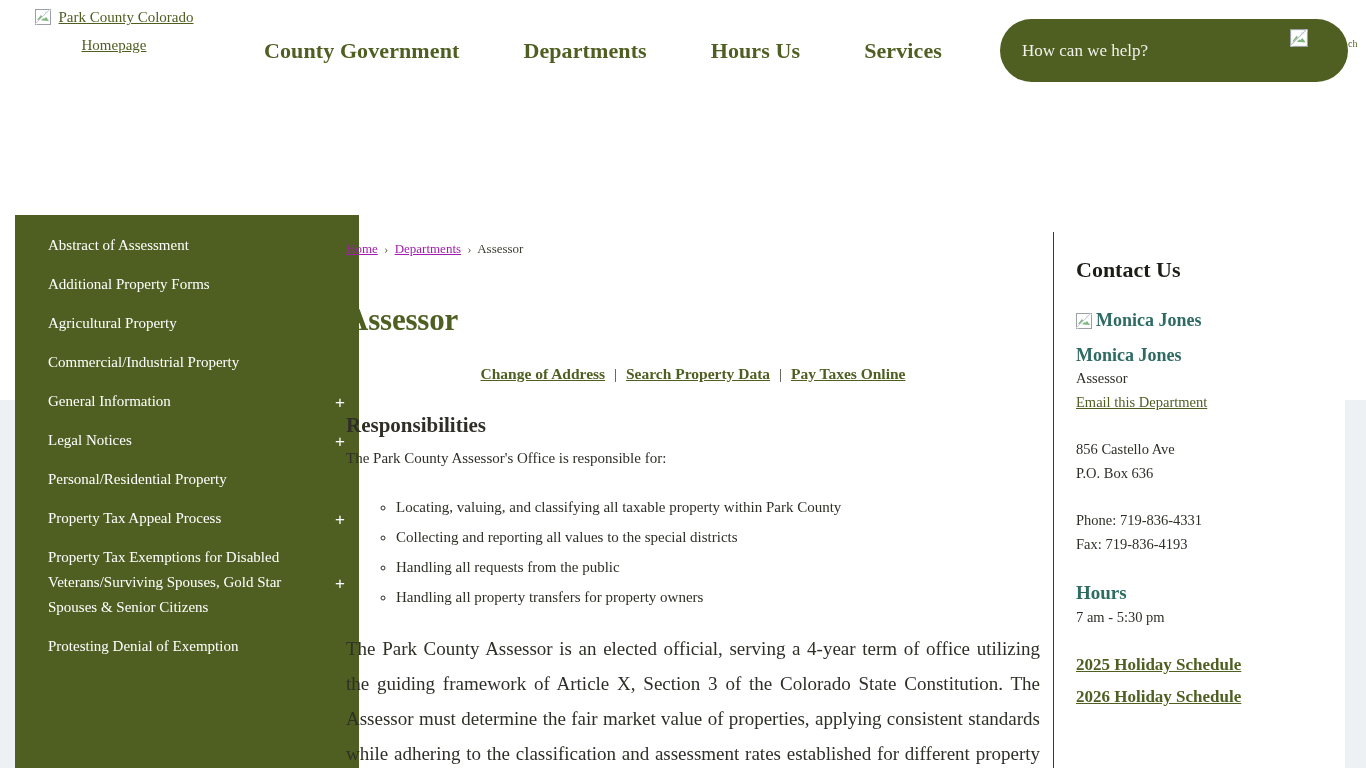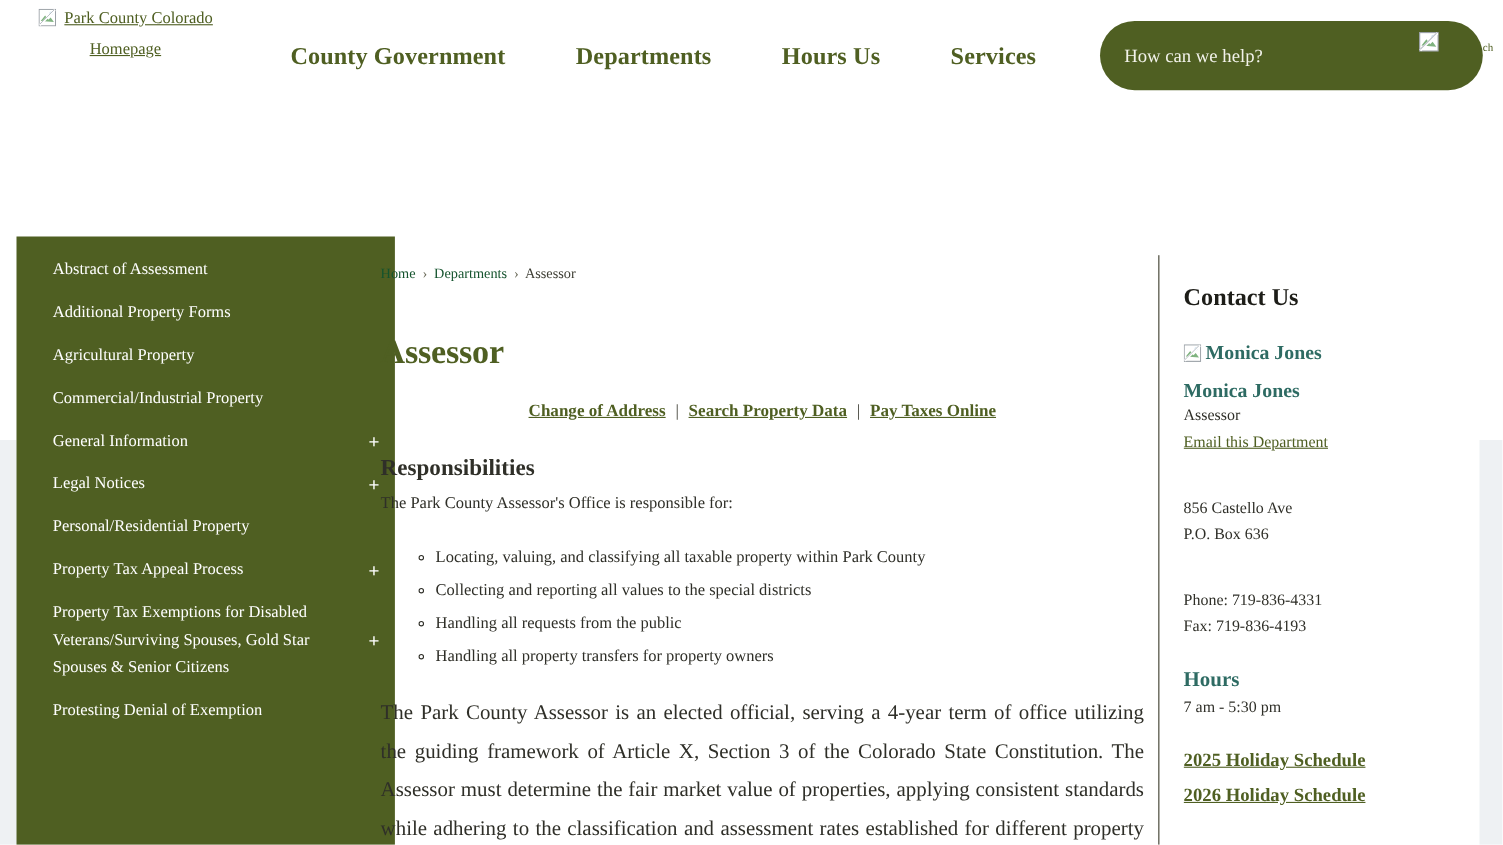--- a/index.html
+++ b/index.html
@@ -158,7 +158,8 @@
     line-height: 16px;
   }
   #breadcrumb a {
-    color: #14532d;
+    color: #a21caf;
+    text-decoration: underline;
   }
   #breadcrumb .sep { color: #6b6b5a; padding: 0 3px; }
   #breadcrumb .current { color: #3d3d33; }

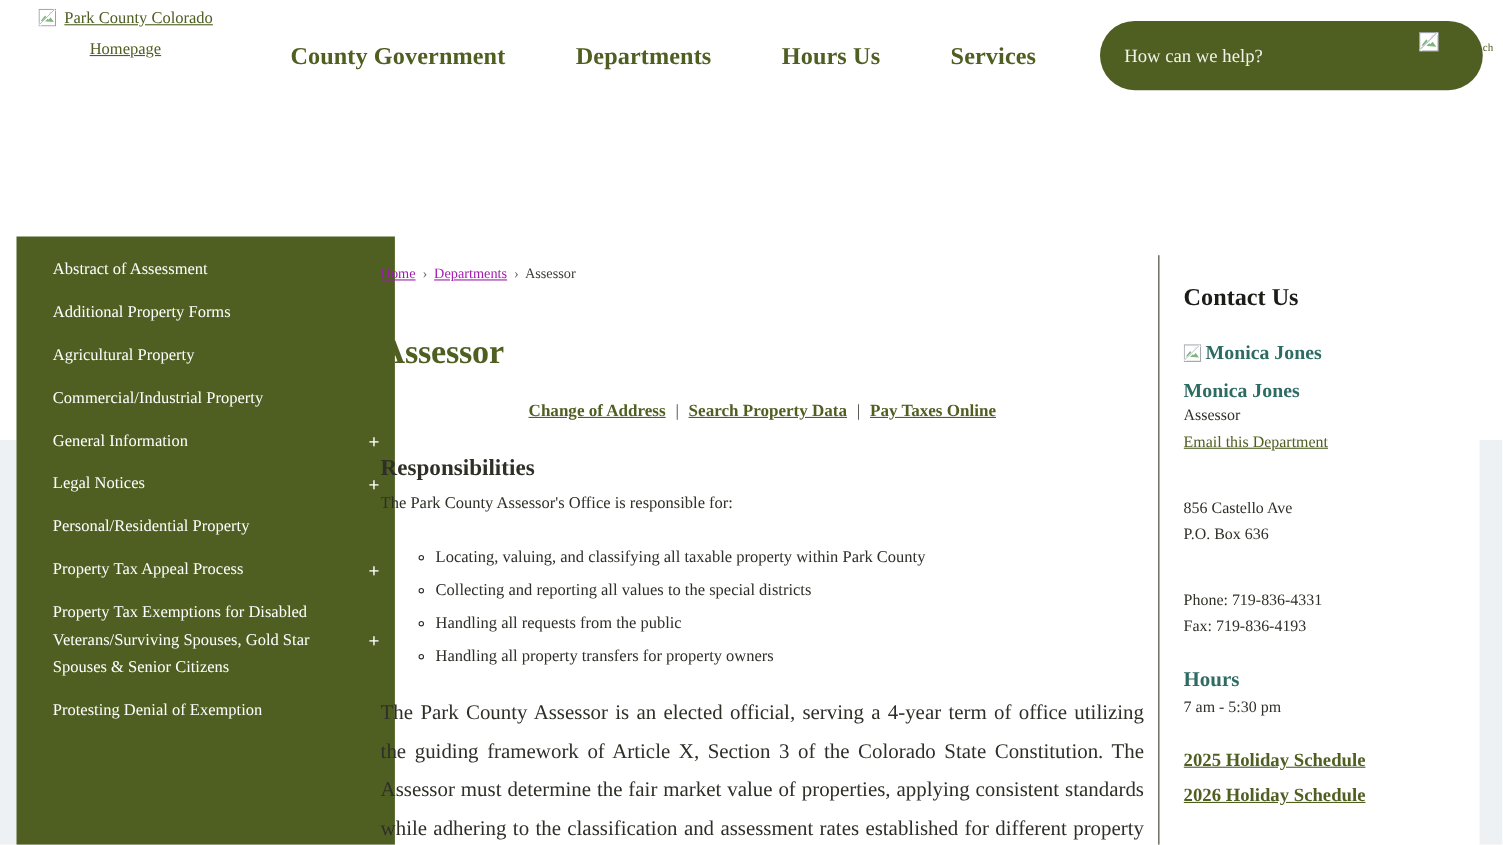--- a/index.html
+++ b/index.html
@@ -269,7 +269,7 @@
     display: inline-block;
     cursor: pointer;
   }
-  .contact-block { margin-top: 36px; }
+  .contact-block { margin-top: 23px; }
   #hours-heading {
     color: #2e6b63;
     font-size: 19px;

